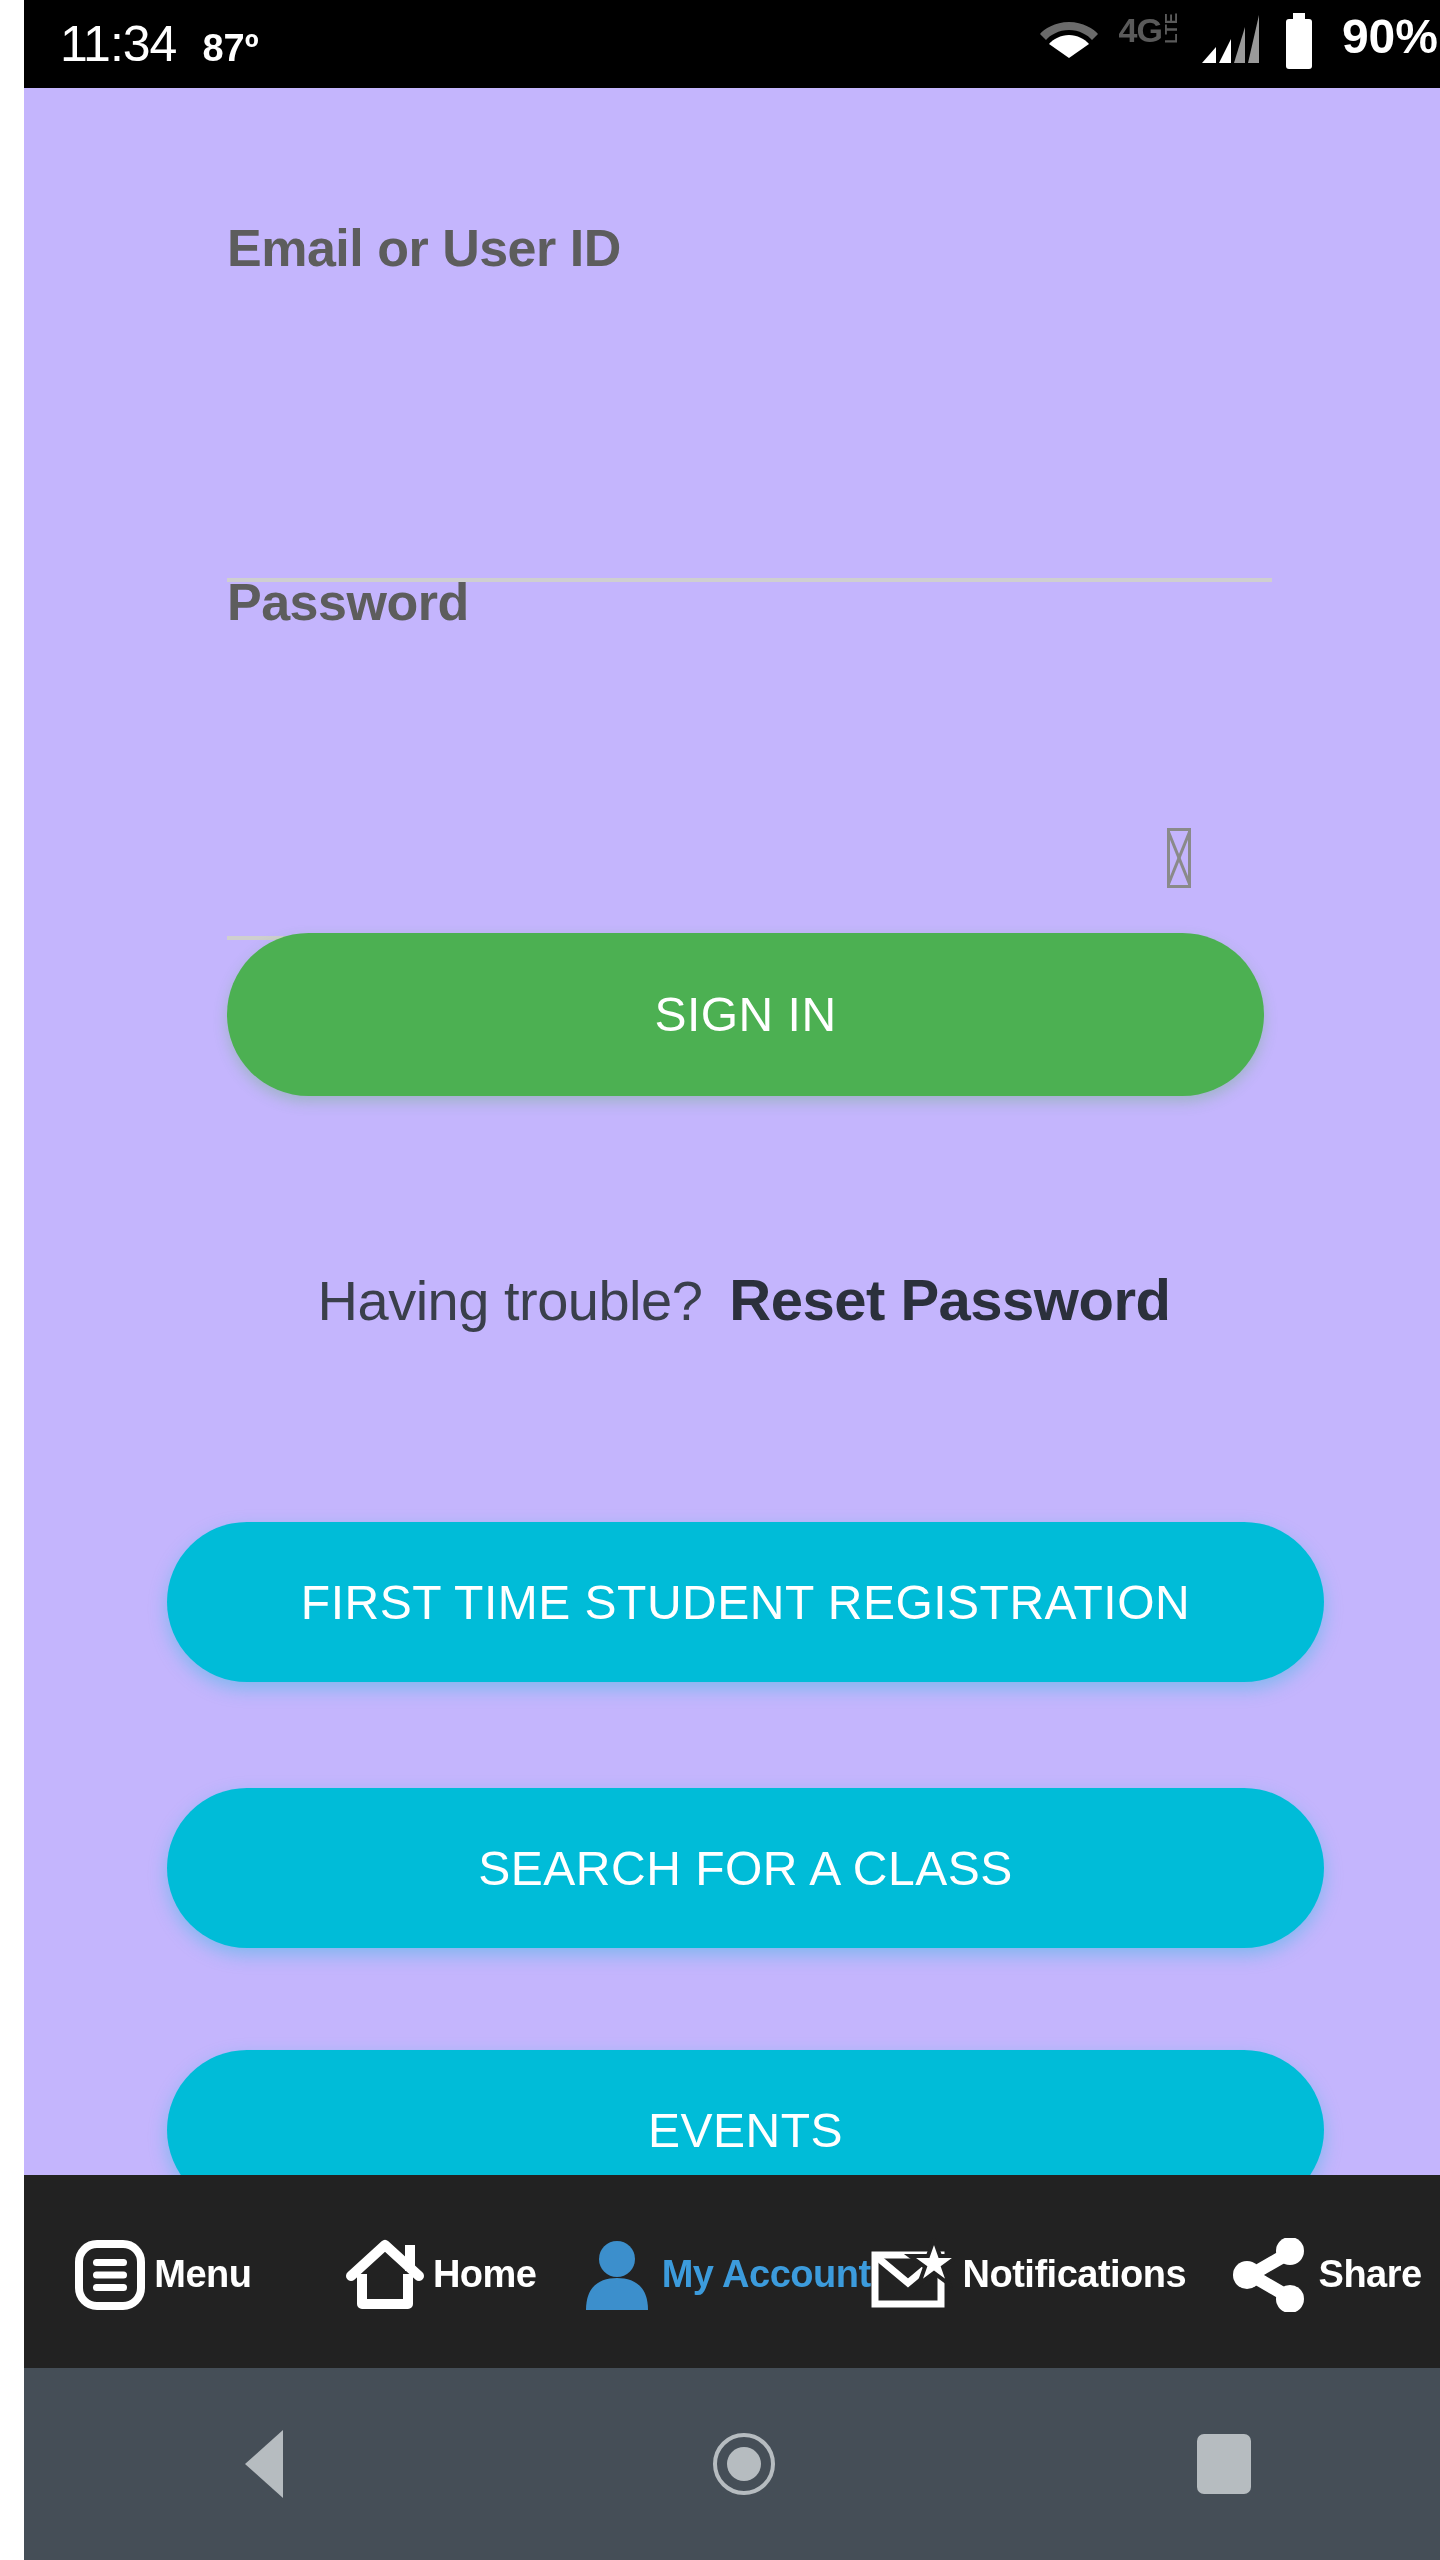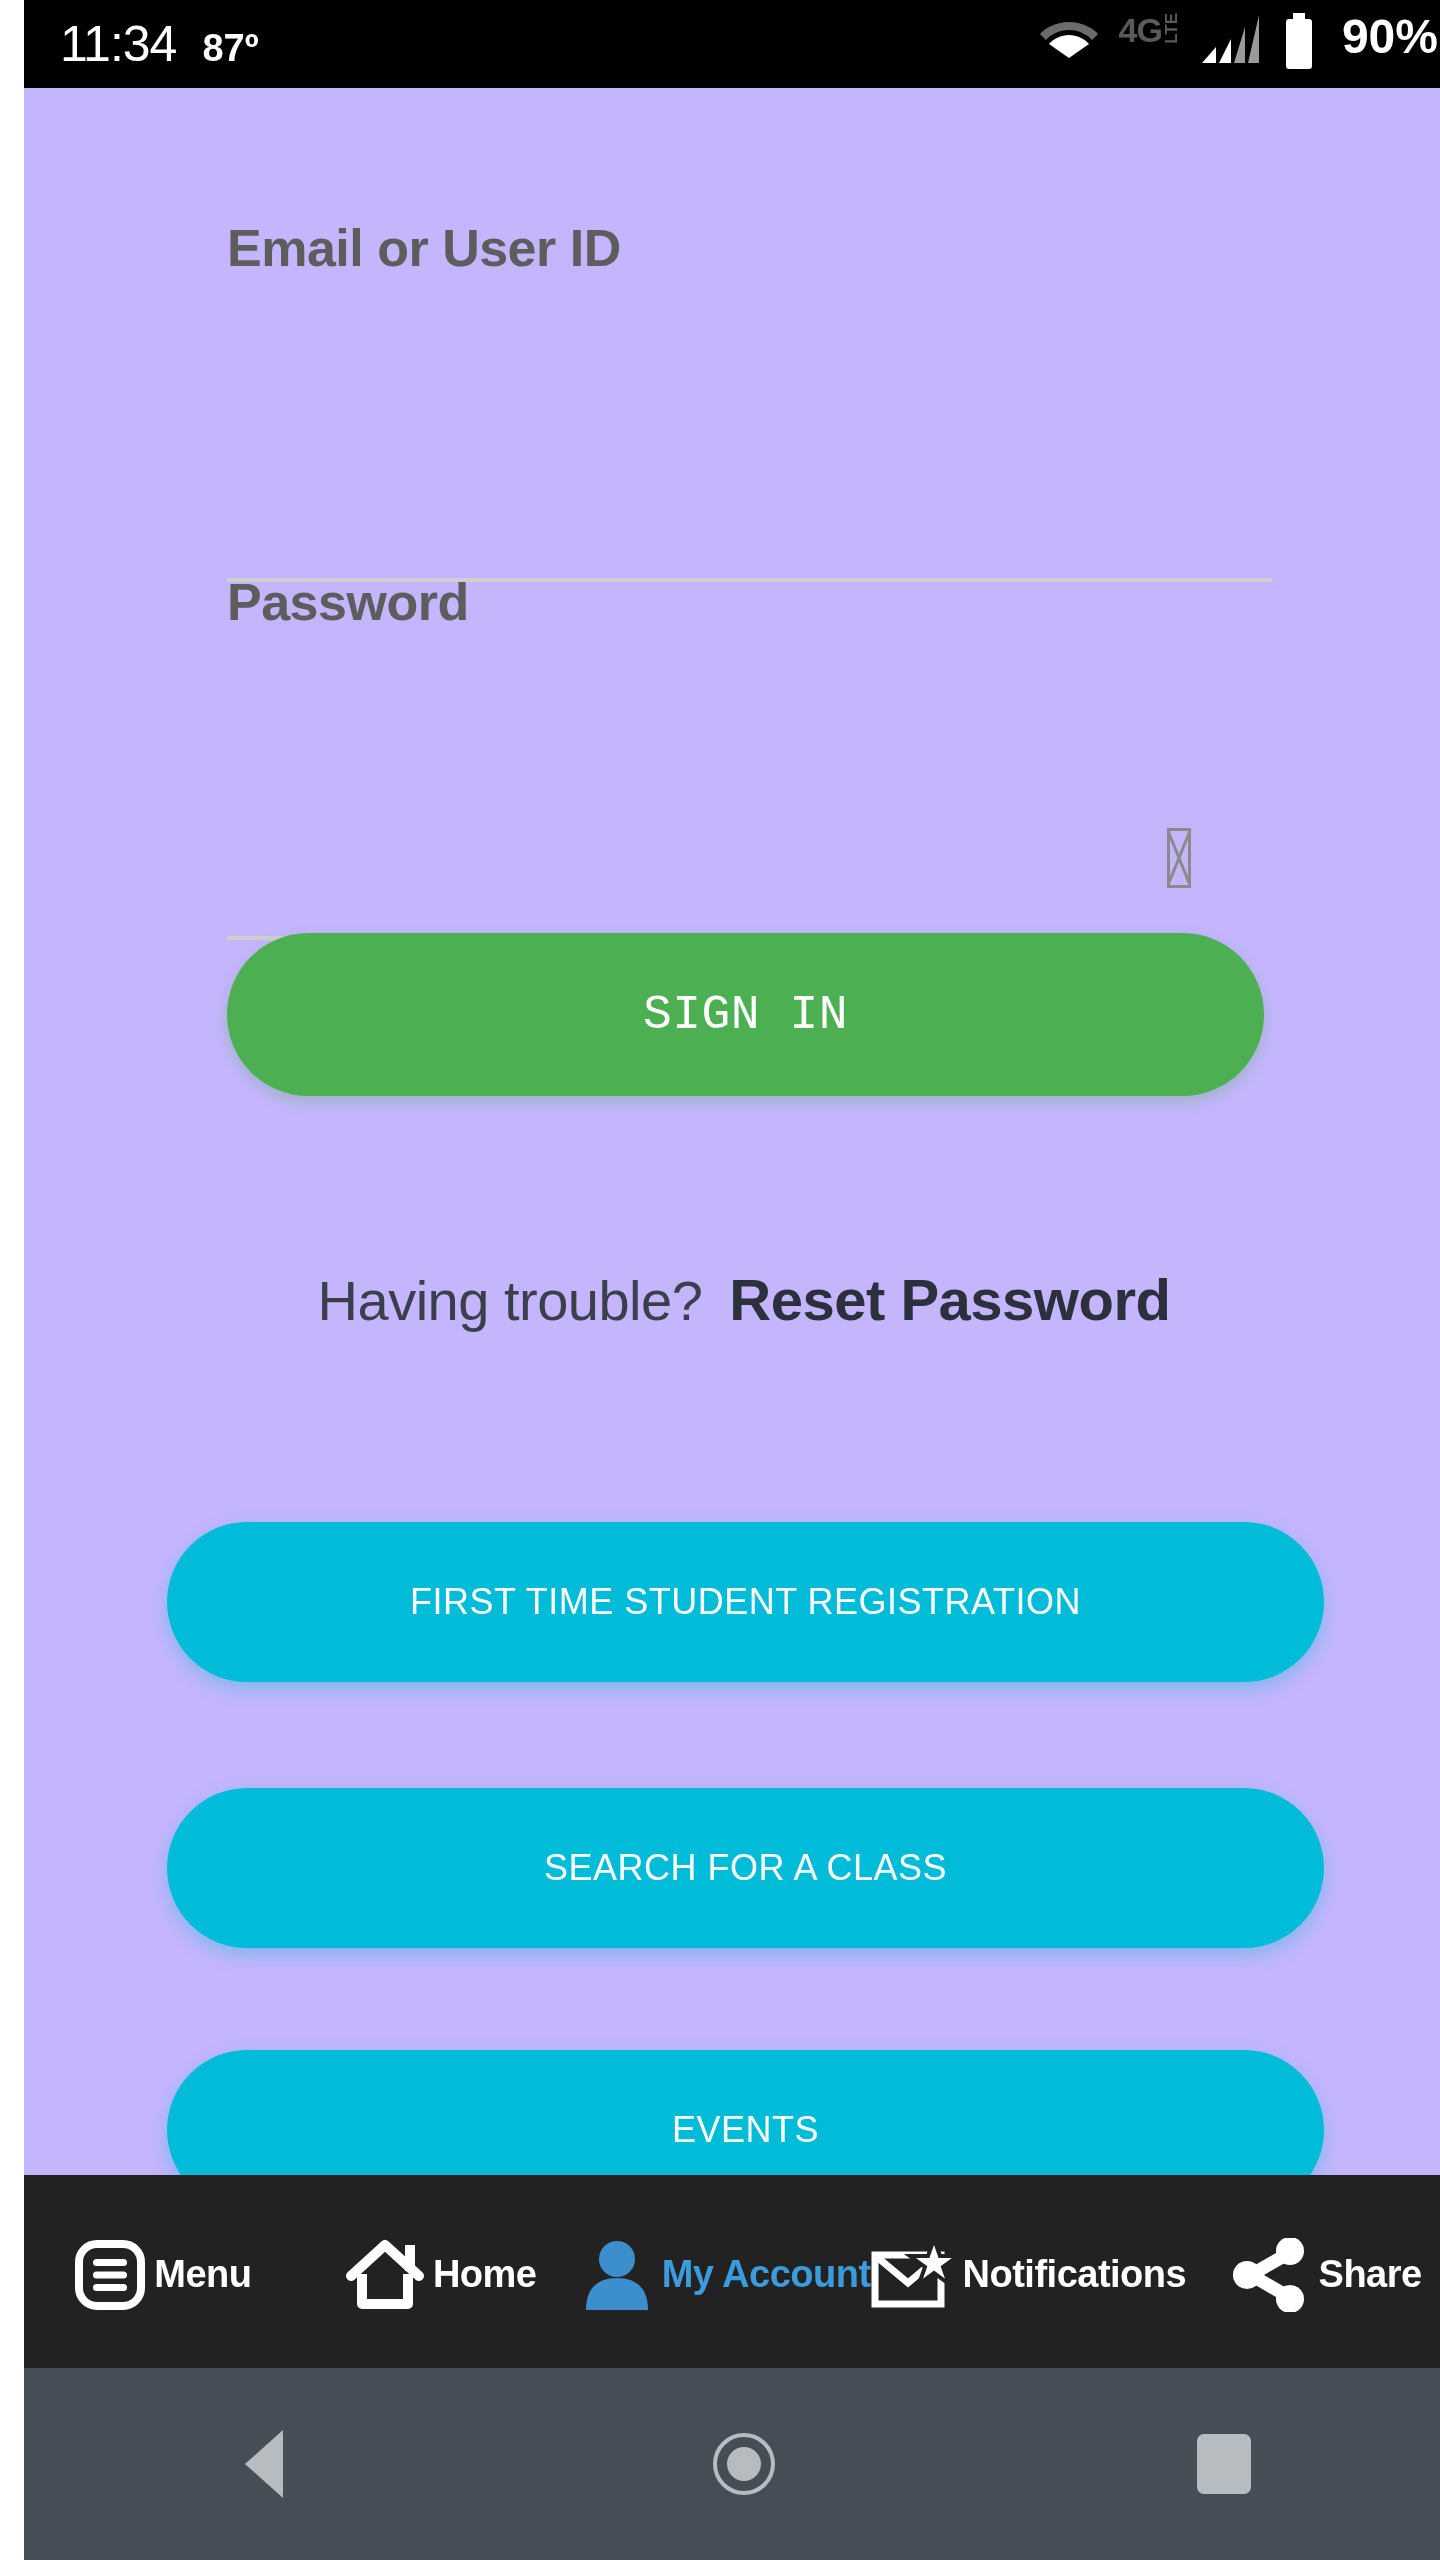--- a/index.html
+++ b/index.html
@@ -165,7 +165,6 @@
     border-radius: 82px;
     font-size: 48px;
     box-shadow: 0 6px 14px rgba(76,176,82,0.30);
-    font-family: Liberation Mono, monospace;
   }
 
   .cyan-btn {

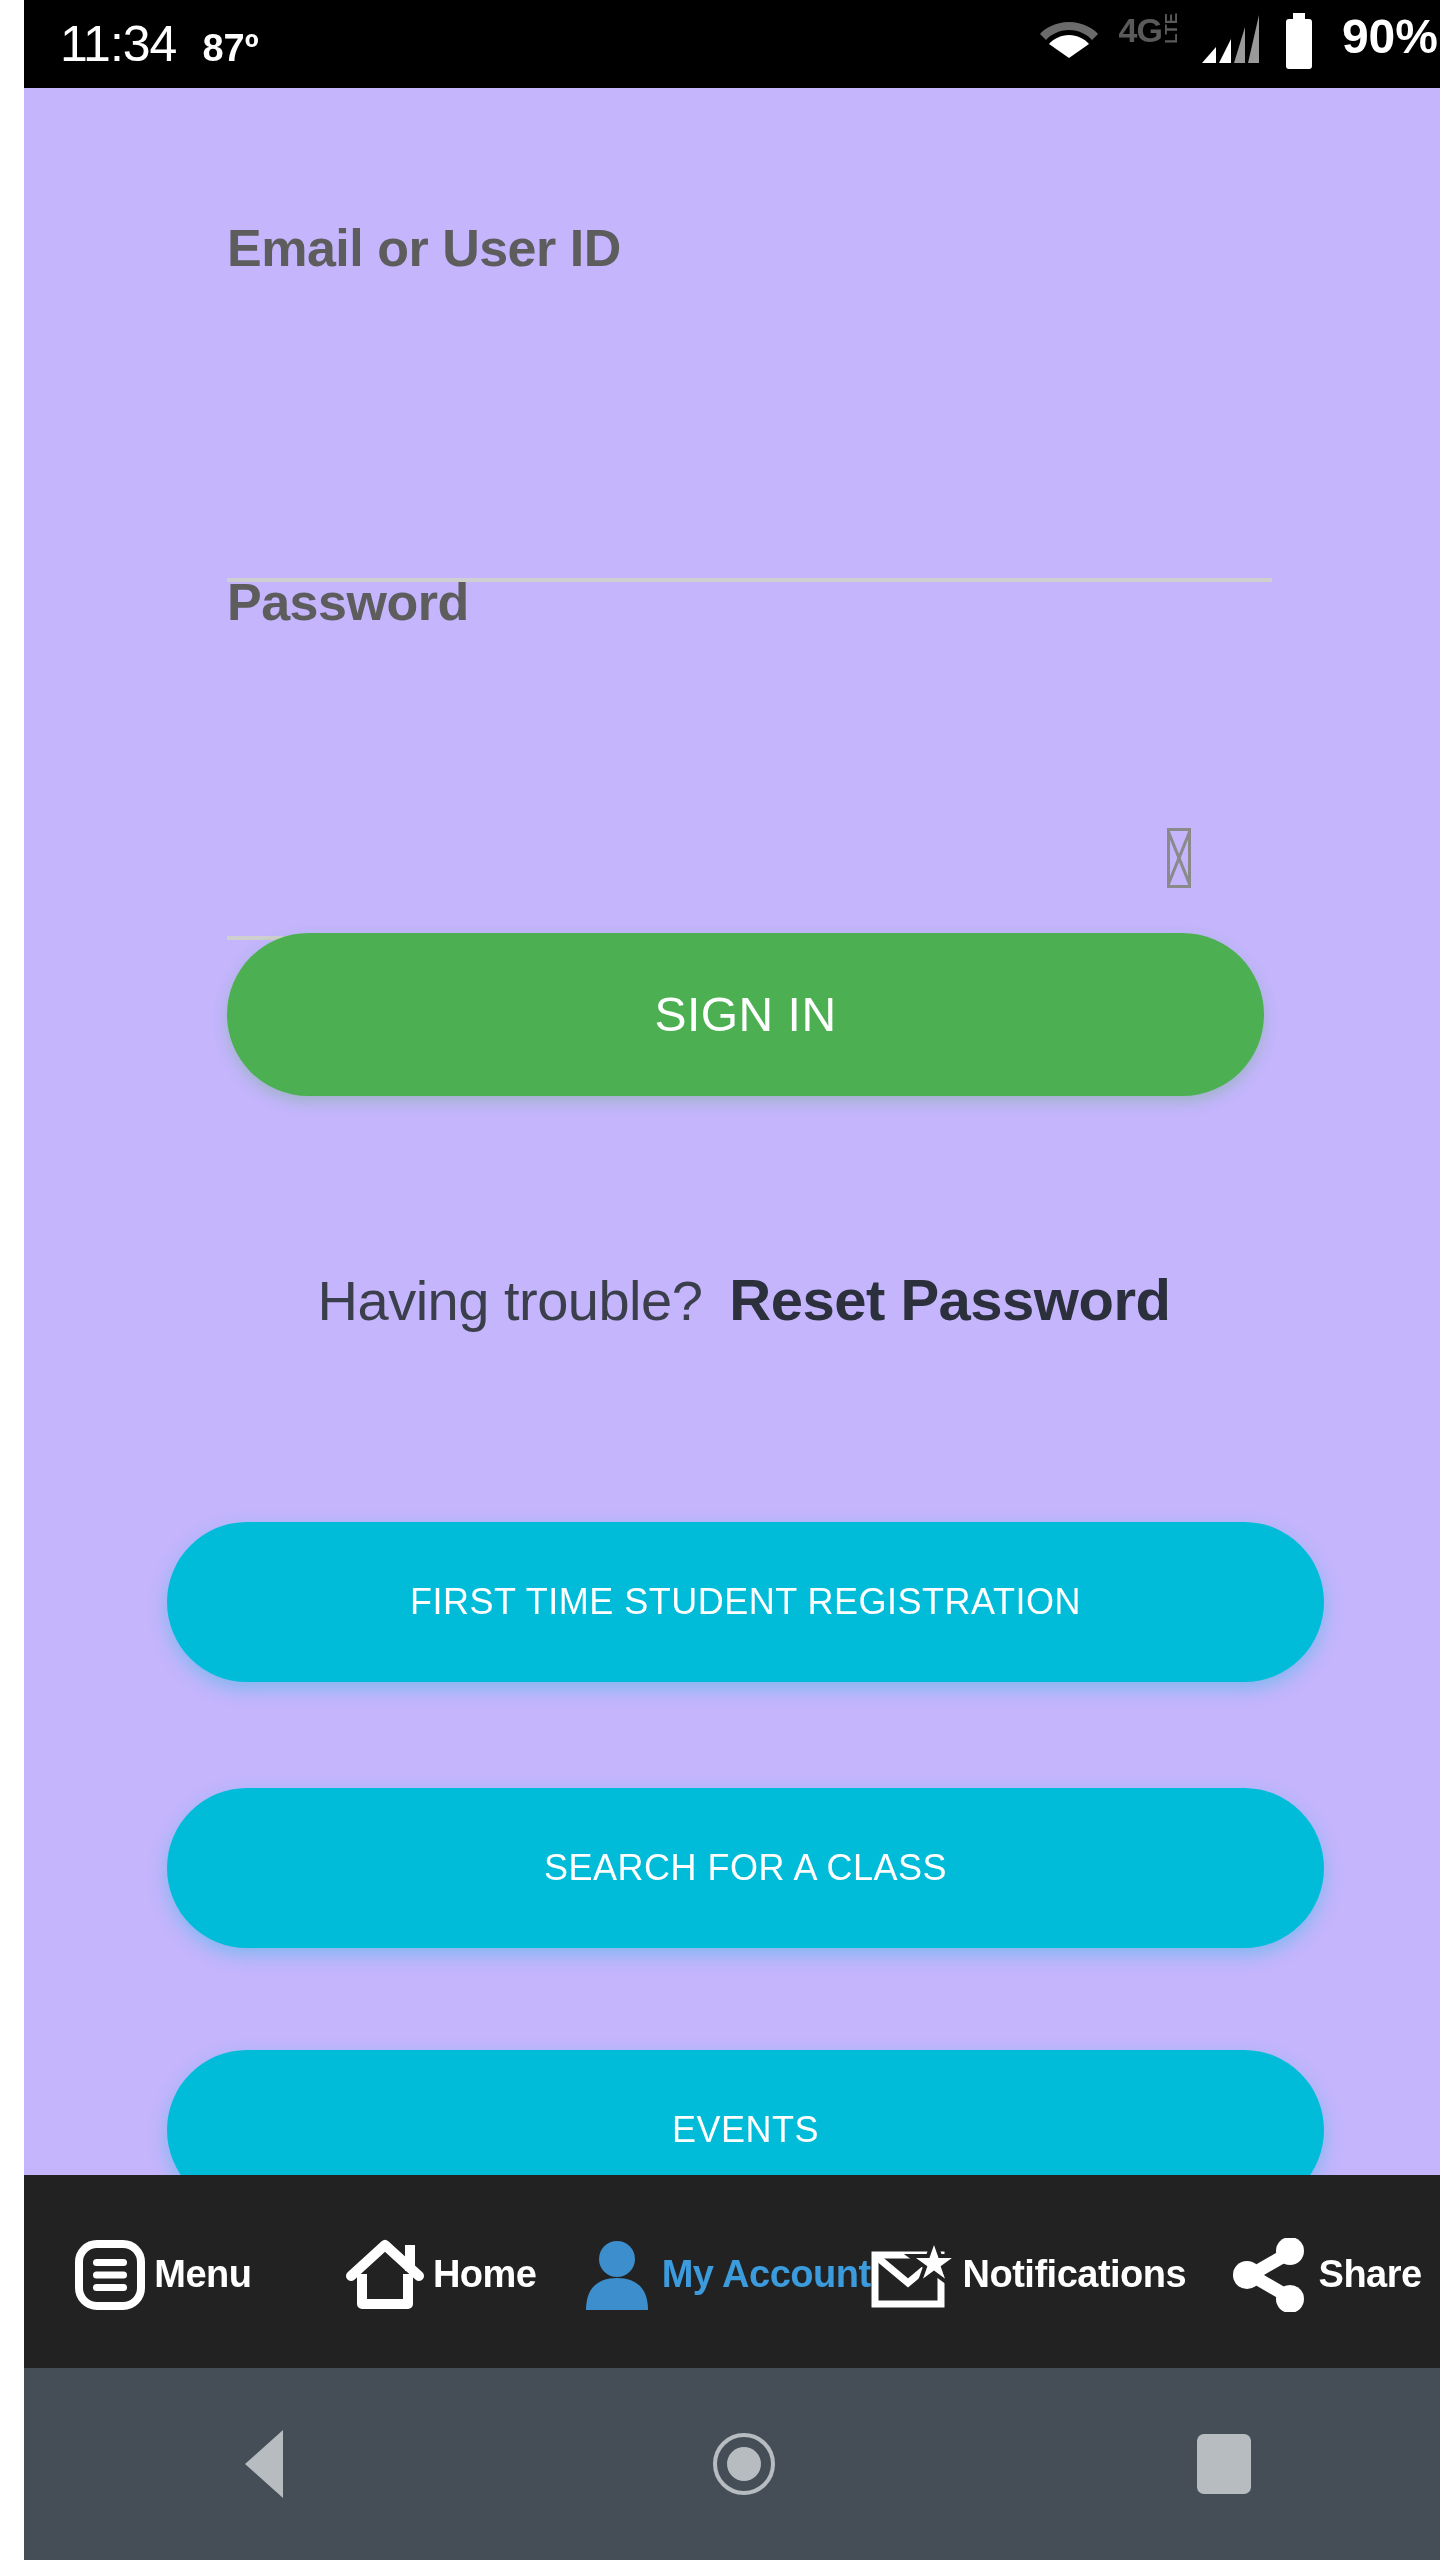--- a/index.html
+++ b/index.html
@@ -170,7 +170,7 @@
   .cyan-btn {
     background: #00BCD8;
     border-radius: 80px;
-    font-size: 36px;
+    font-size: 48px;
     box-shadow: 0 7px 18px rgba(0,188,216,0.35);
   }
   #first-time-registration-button {

